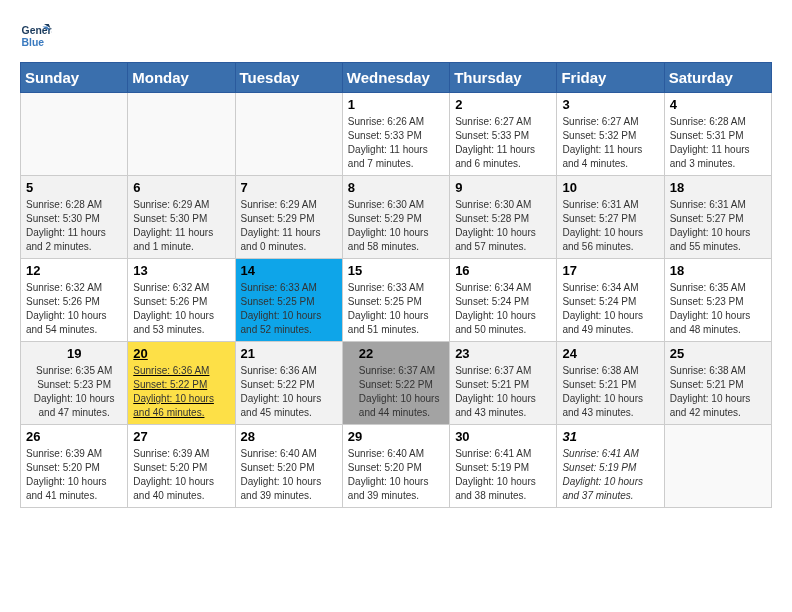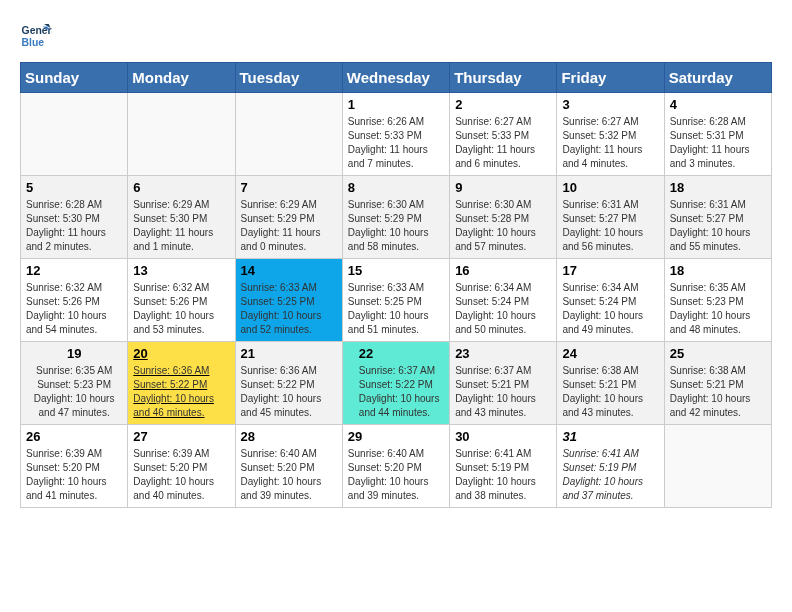--- a/index.html
+++ b/index.html
@@ -209,7 +209,7 @@
           <div class="day-num">21</div>
           <div class="day-info">Sunrise: 6:36 AM<br>Sunset: 5:22 PM<br>Daylight: 10 hours<br>and 45 minutes.</div>
         </td>
-        <td style="background: #5eead4; padding-left: 16px;">
+        <td style="background: #a3a3a3; padding-left: 16px;">
           <div class="day-num">22</div>
           <div class="day-info">Sunrise: 6:37 AM<br>Sunset: 5:22 PM<br>Daylight: 10 hours<br>and 44 minutes.</div>
         </td>

